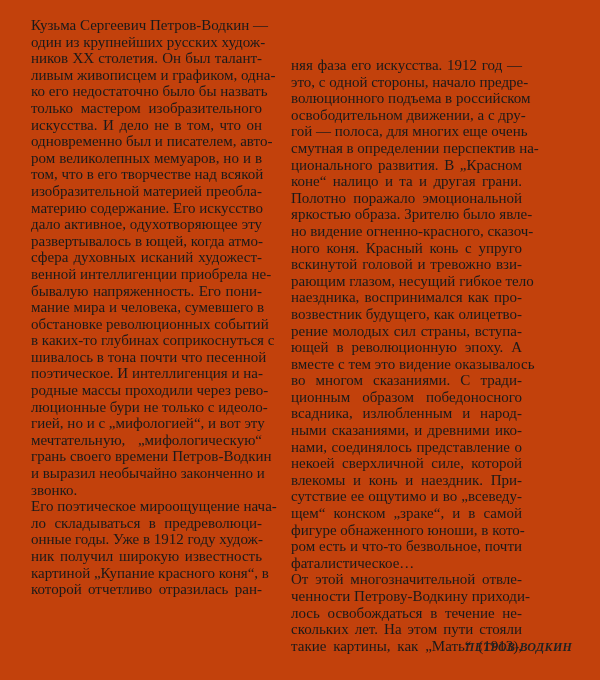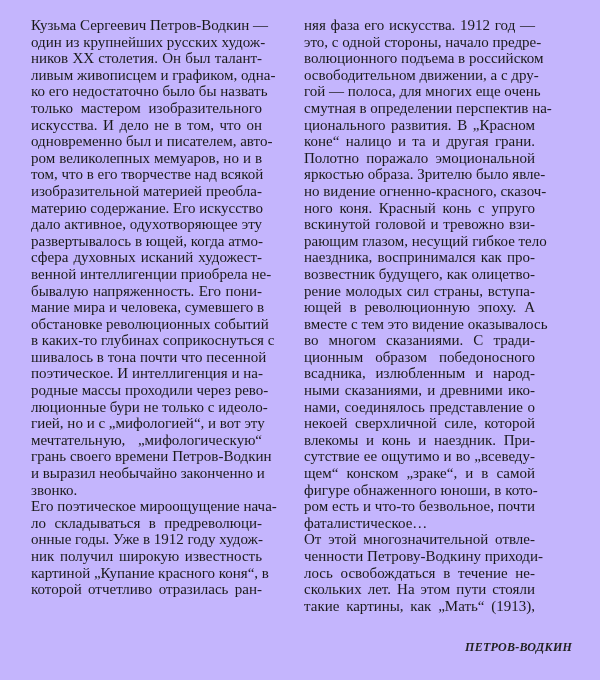--- a/index.html
+++ b/index.html
@@ -4,7 +4,7 @@
 <style>
   html, body { margin: 0; padding: 0; background: #ffffff; }
   body { width: 600px; height: 680px; position: relative; overflow: hidden; }
-  .page { position: absolute; left: 0; top: 0; width: 600px; height: 680px; background: #c4b5fd; }
+  .page { position: absolute; left: 0; top: 0; width: 600px; height: 680px; background: #c2410c; }
   .col {
     position: absolute; top: 17px; width: 231px;
     font-family: "Liberation Serif", "DejaVu Serif", serif;

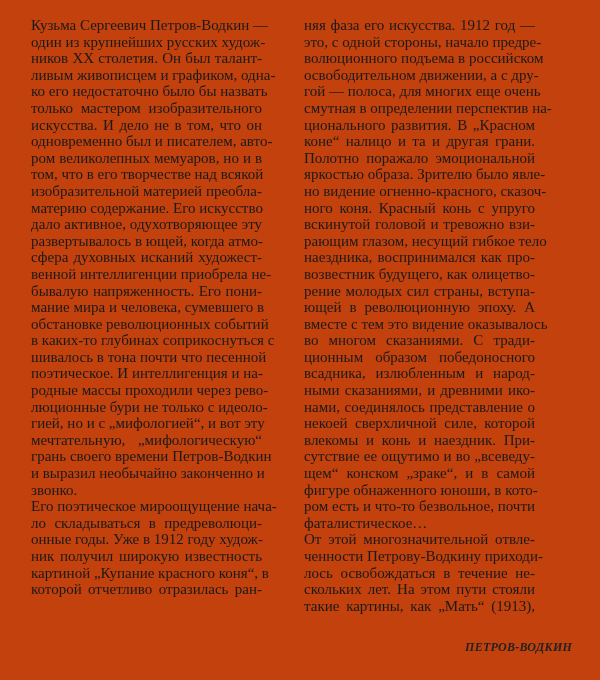--- a/index.html
+++ b/index.html
@@ -11,7 +11,7 @@
     font-size: 15px; line-height: 16.6px; color: #1a1a1a;
   }
   .col-left { left: 31px; }
-  .col-right { left: 304px; }
+  .col-right { left: 291px; margin-top: 40px; }
   .line {
     display: block; height: 16.6px; white-space: nowrap;
     text-align: justify; text-align-last: justify;

